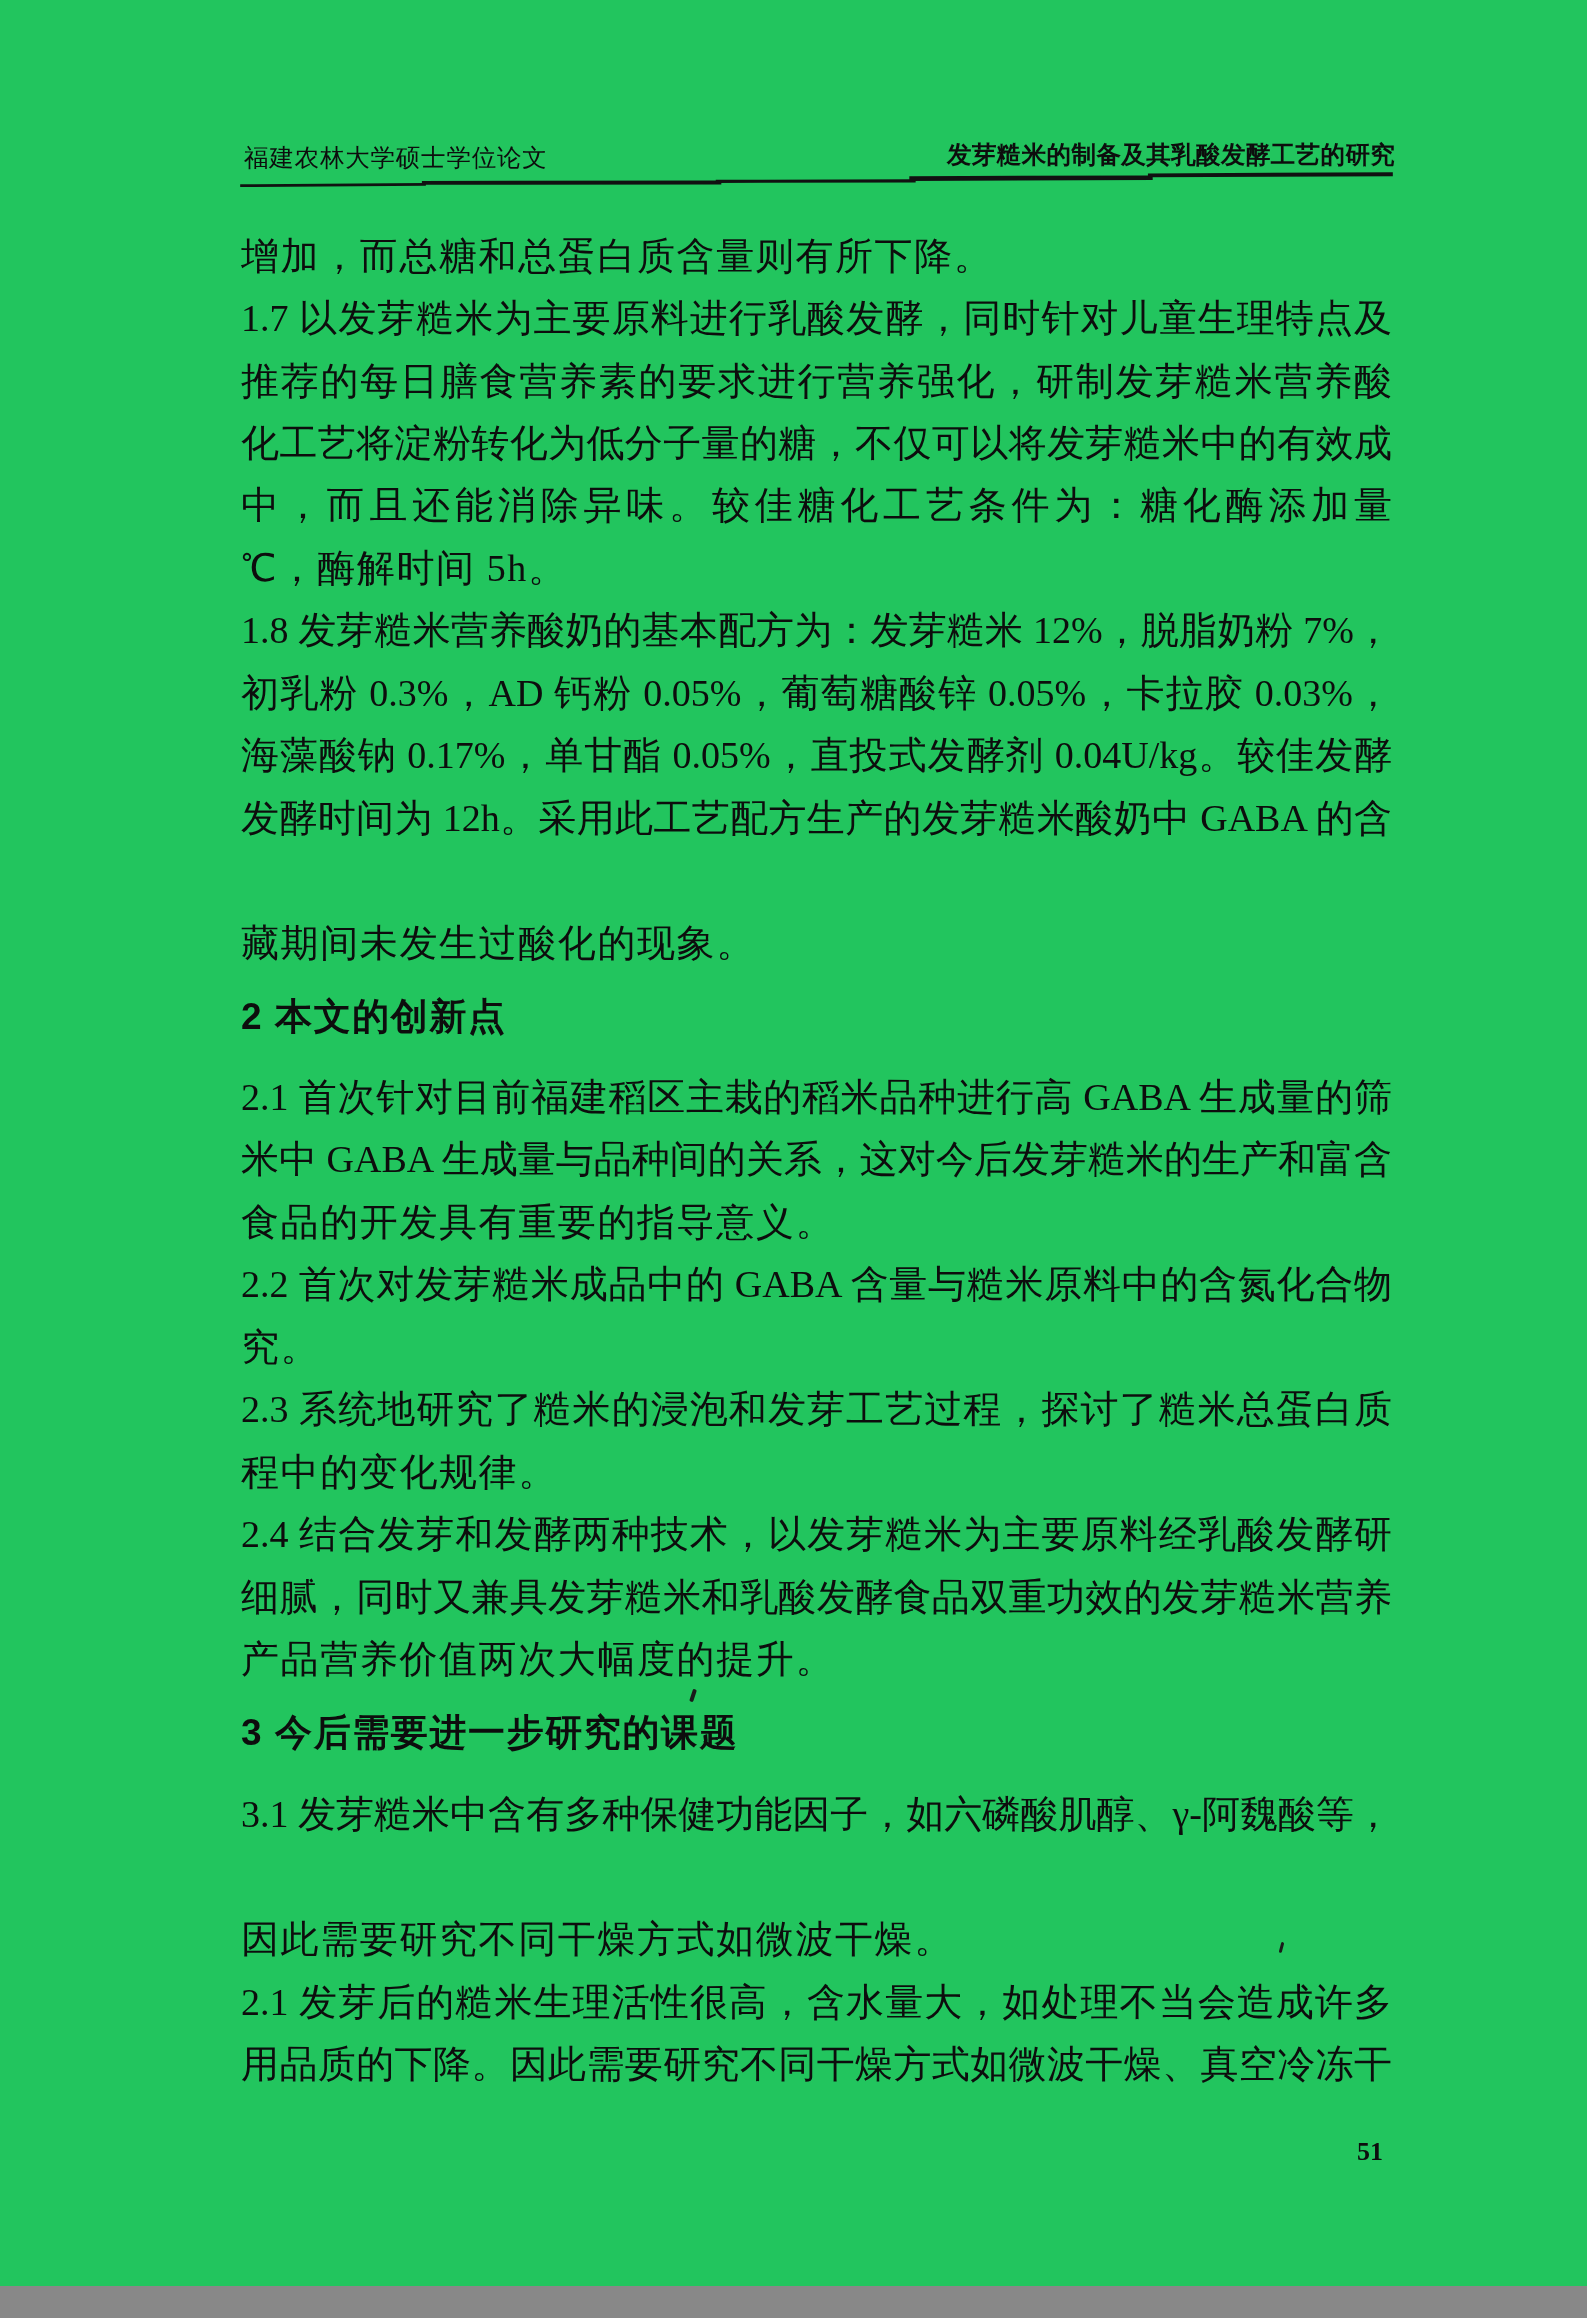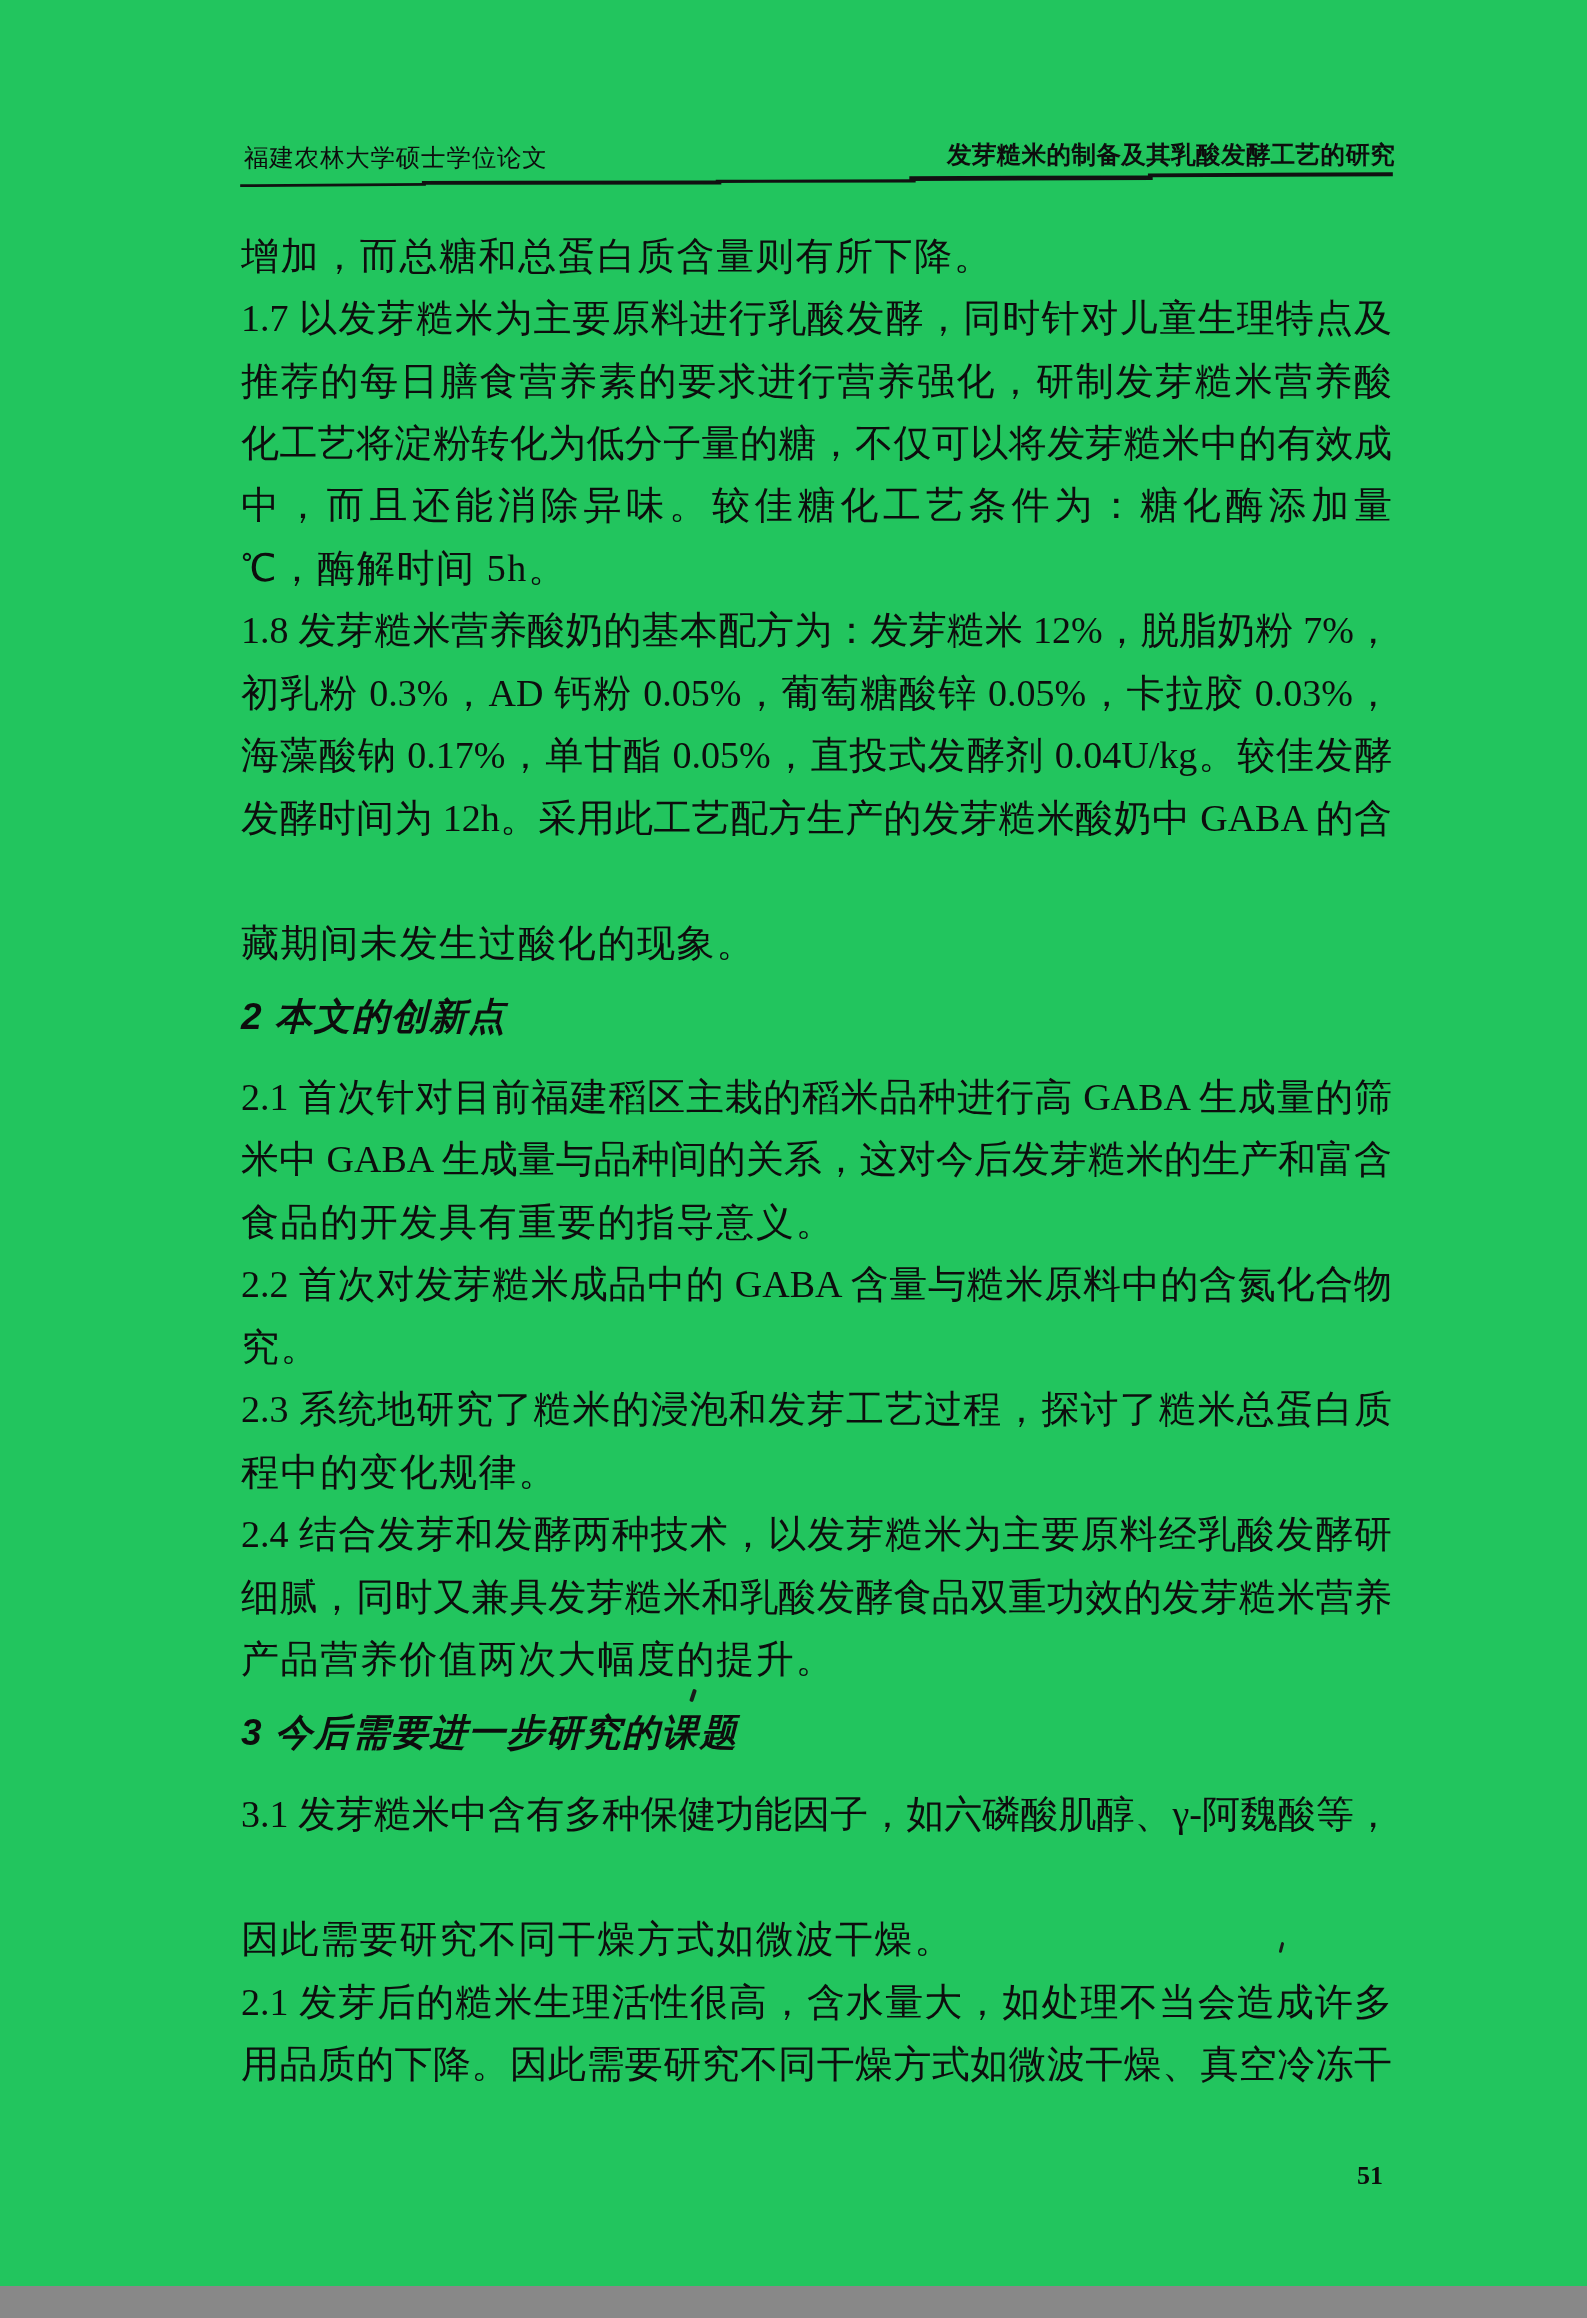--- a/index.html
+++ b/index.html
@@ -46,7 +46,7 @@
     height:71px;line-height:71px;
     font-size:37px;font-weight:700;
     font-family:"Liberation Sans", sans-serif;
-    letter-spacing:1.6px;white-space:nowrap;font-style:italic;
+    letter-spacing:1.6px;white-space:nowrap;
   }
   
   .pageno{

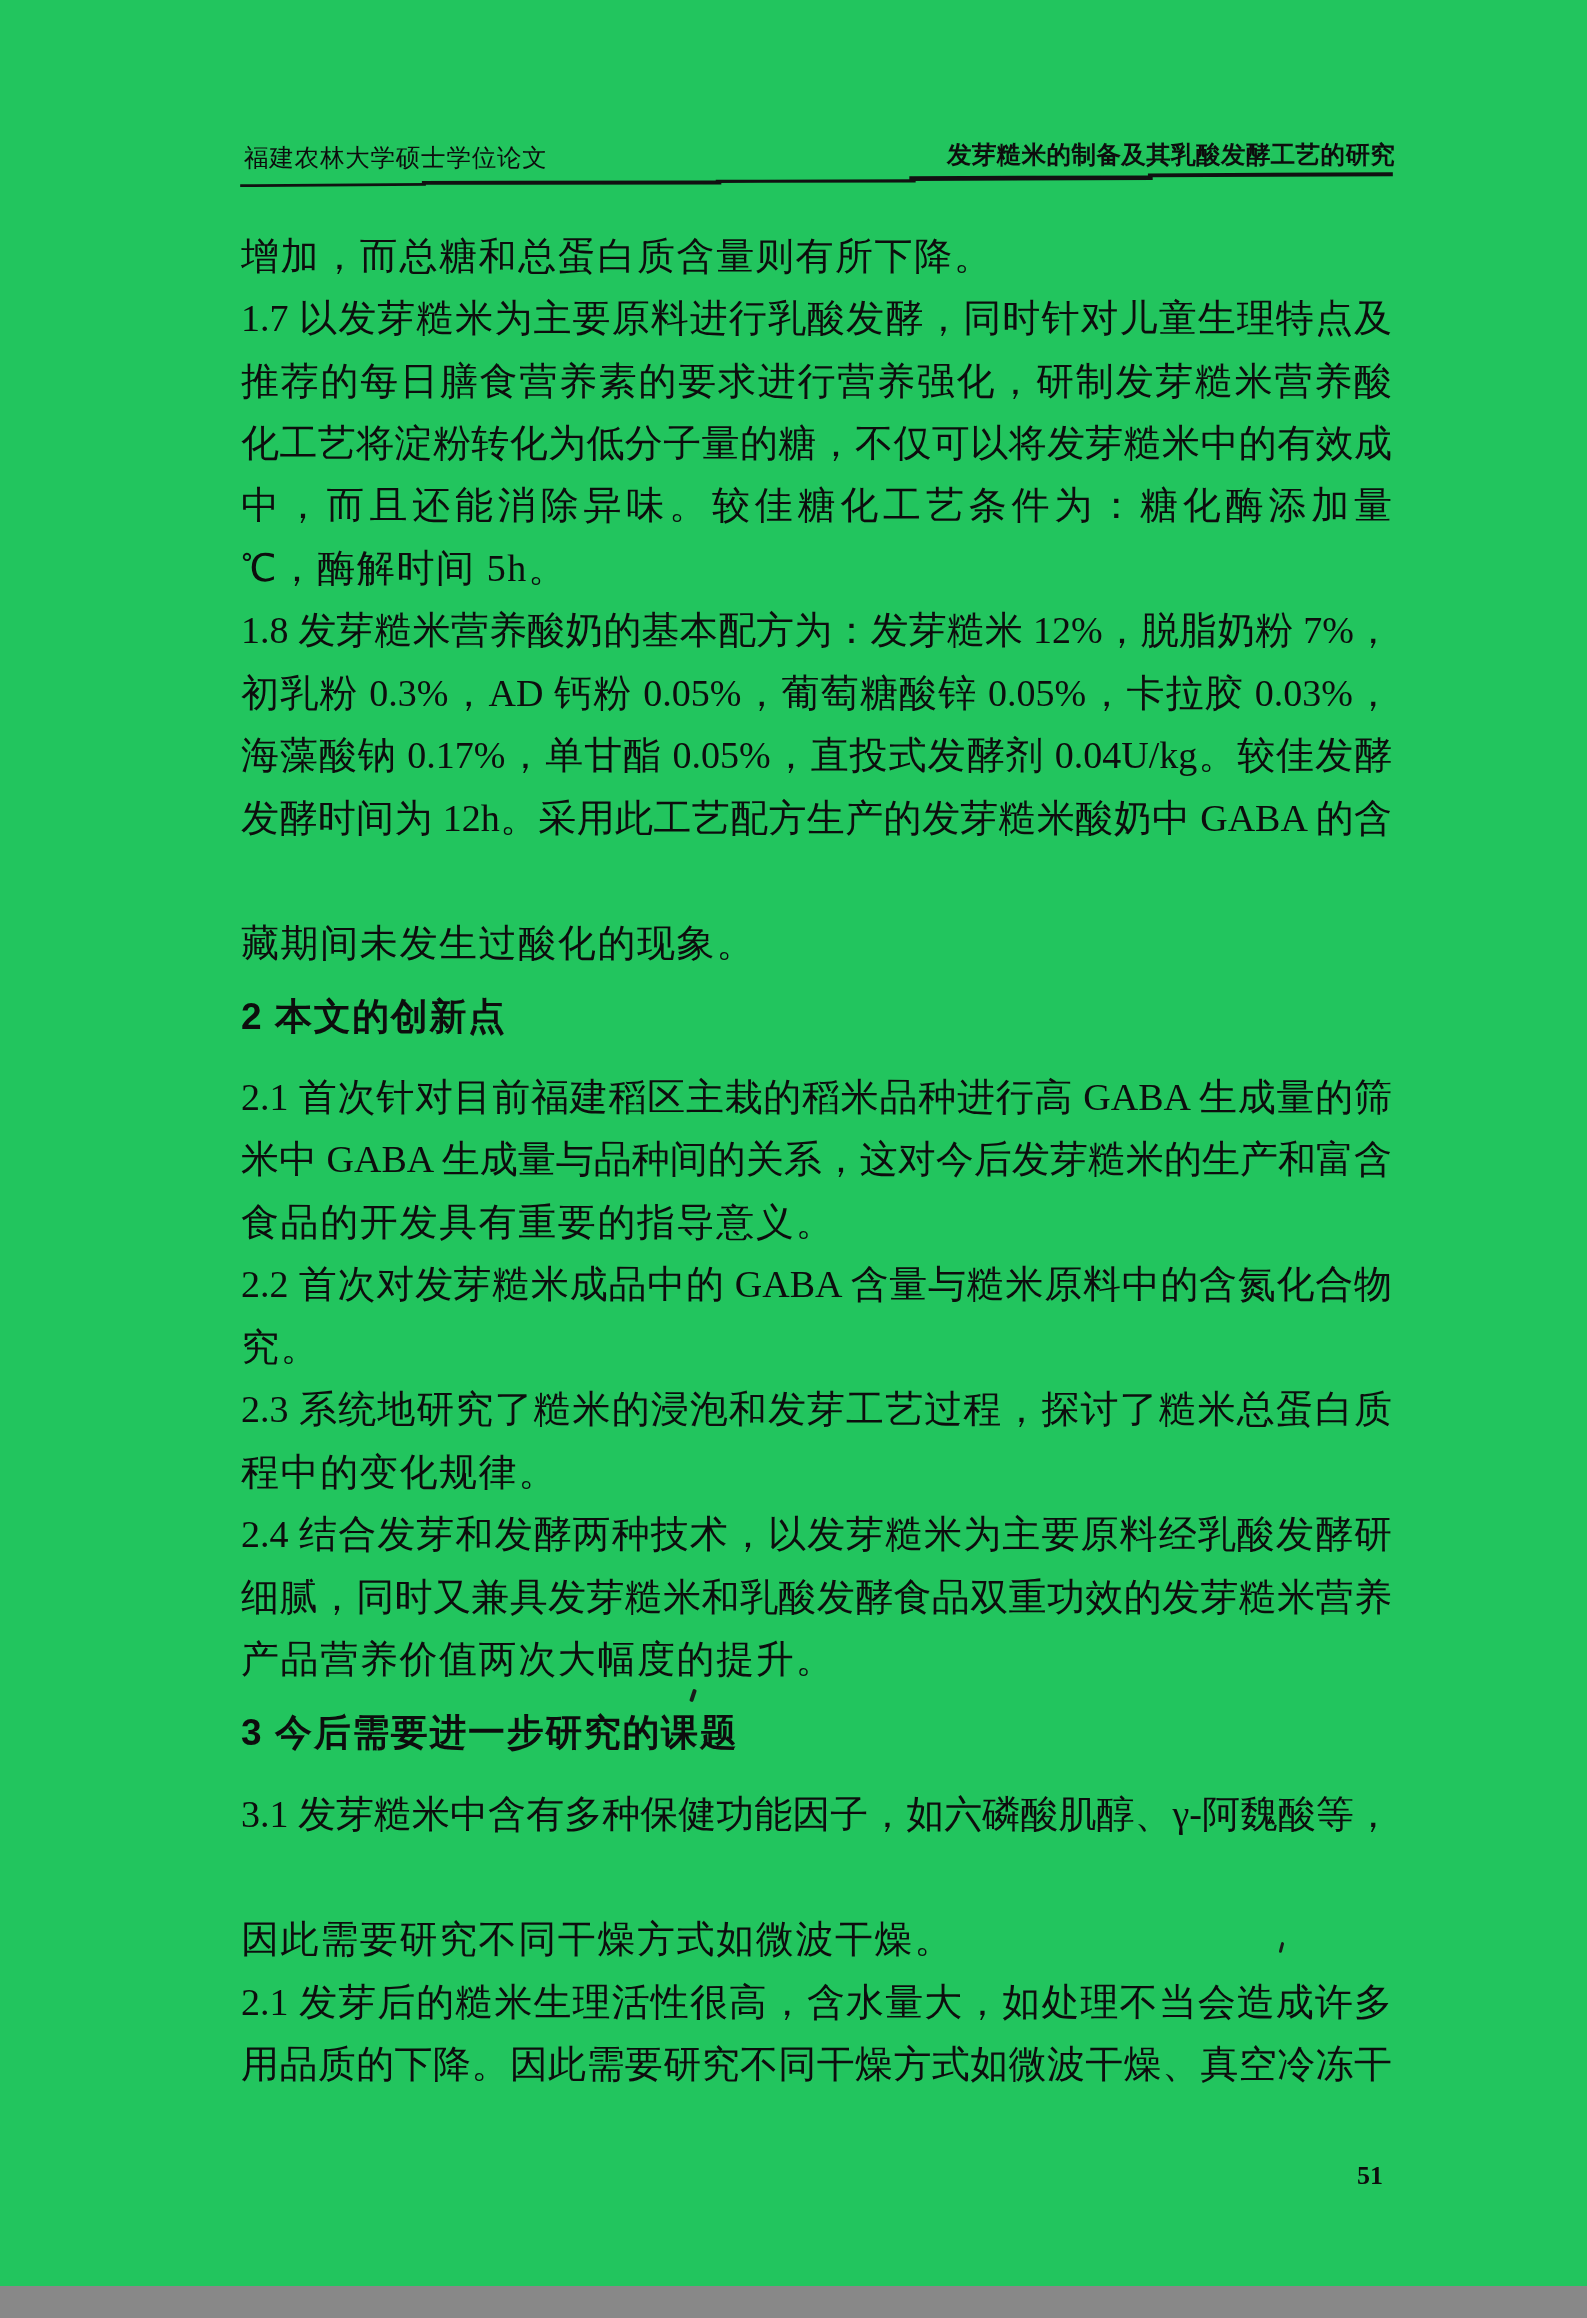--- a/index.html
+++ b/index.html
@@ -53,7 +53,6 @@
     position:absolute;left:1357px;top:2137px;
     font-size:26px;font-weight:700;
     font-family:"Liberation Serif", serif;
-    margin-top:24px;
   }
   
   .tick{

